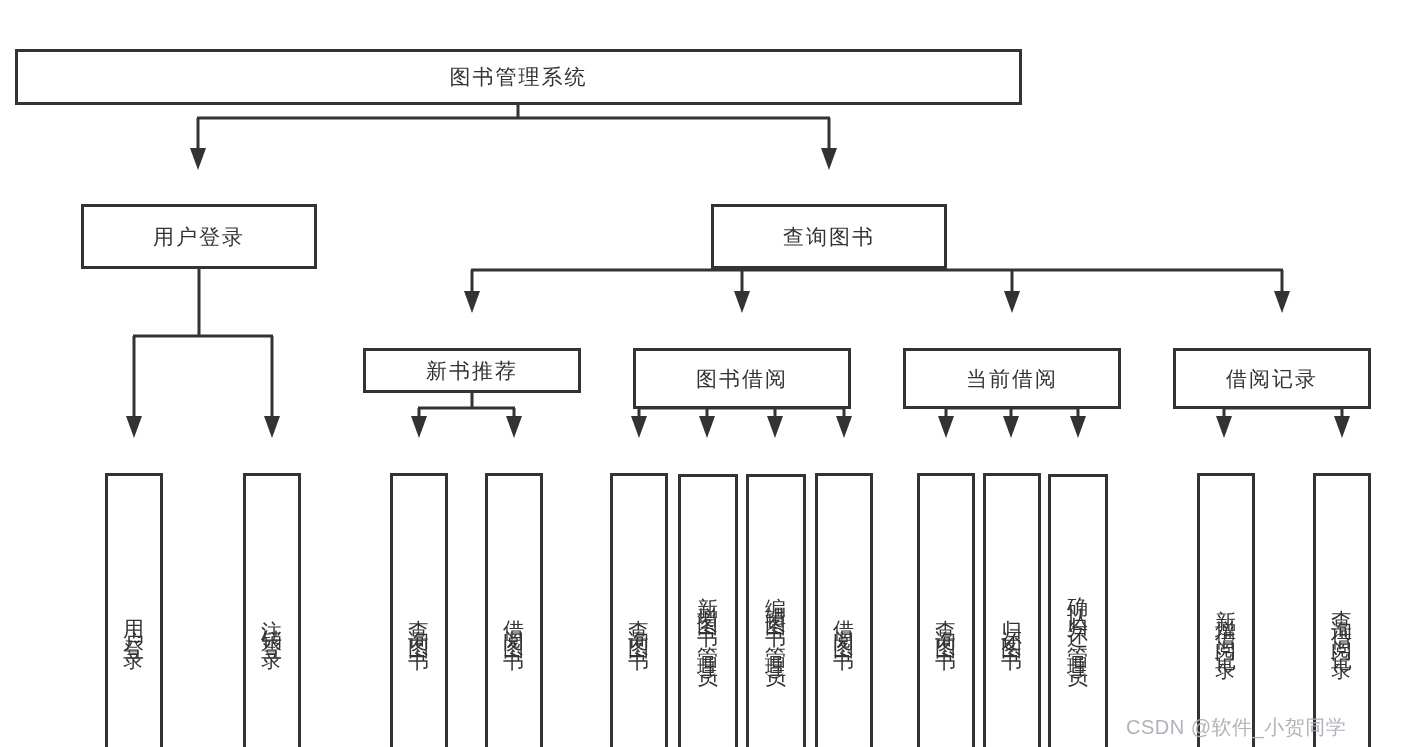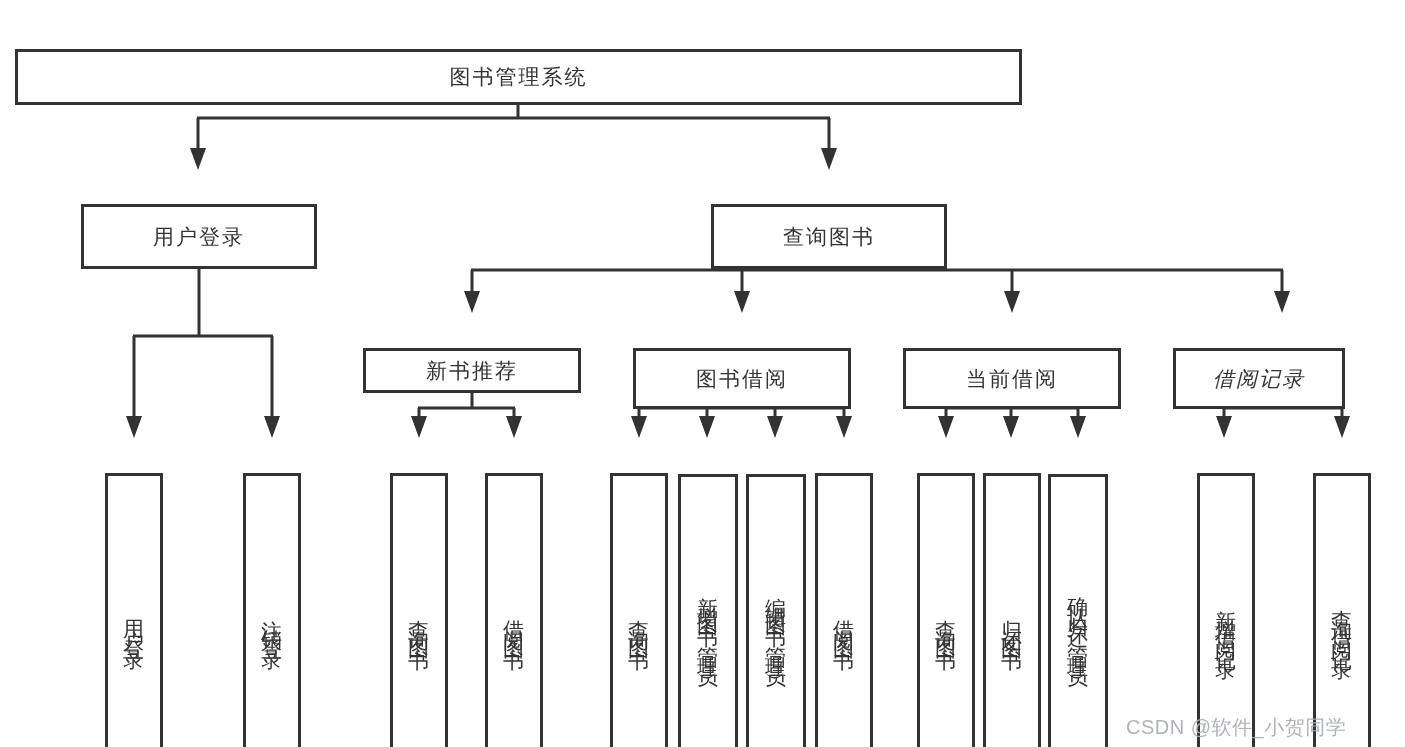--- a/index.html
+++ b/index.html
@@ -113,7 +113,7 @@
   <div class="box" style="left:903px; top:312px; width:218px; height:61px;">
     <span class="hlabel">当前借阅</span>
   </div>
-  <div class="box" style="left:1173px; top:312px; width:172px; height:61px;font-style:italic;">
+  <div class="box" style="left:1173px; top:312px; width:198px; height:61px;">
     <span class="hlabel">借阅记录</span>
   </div>
 

